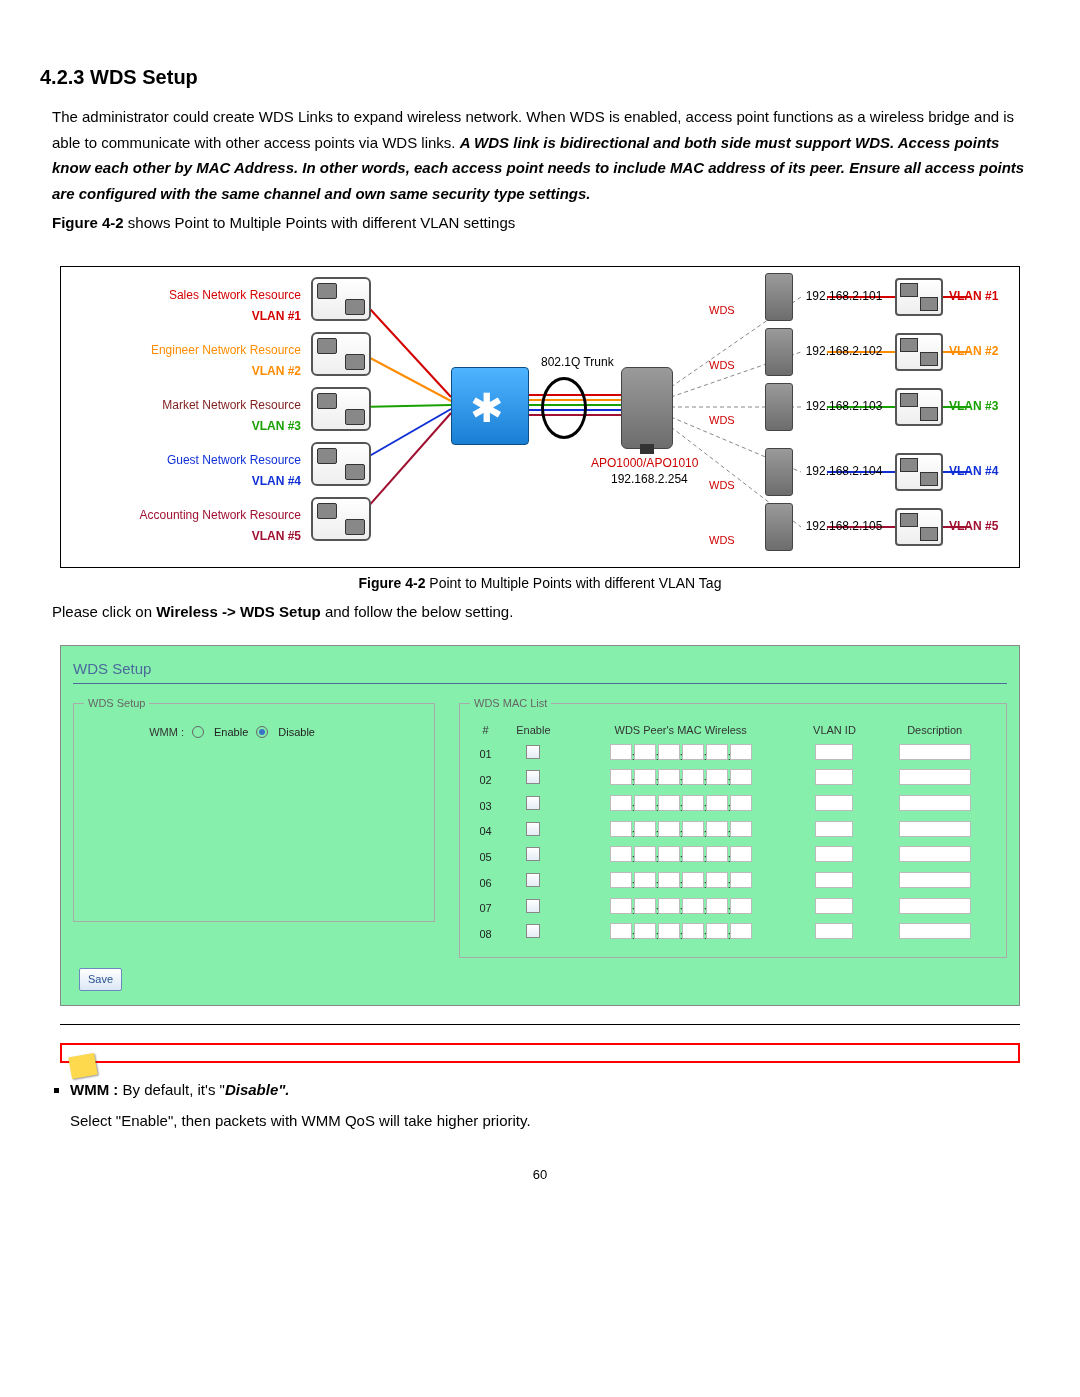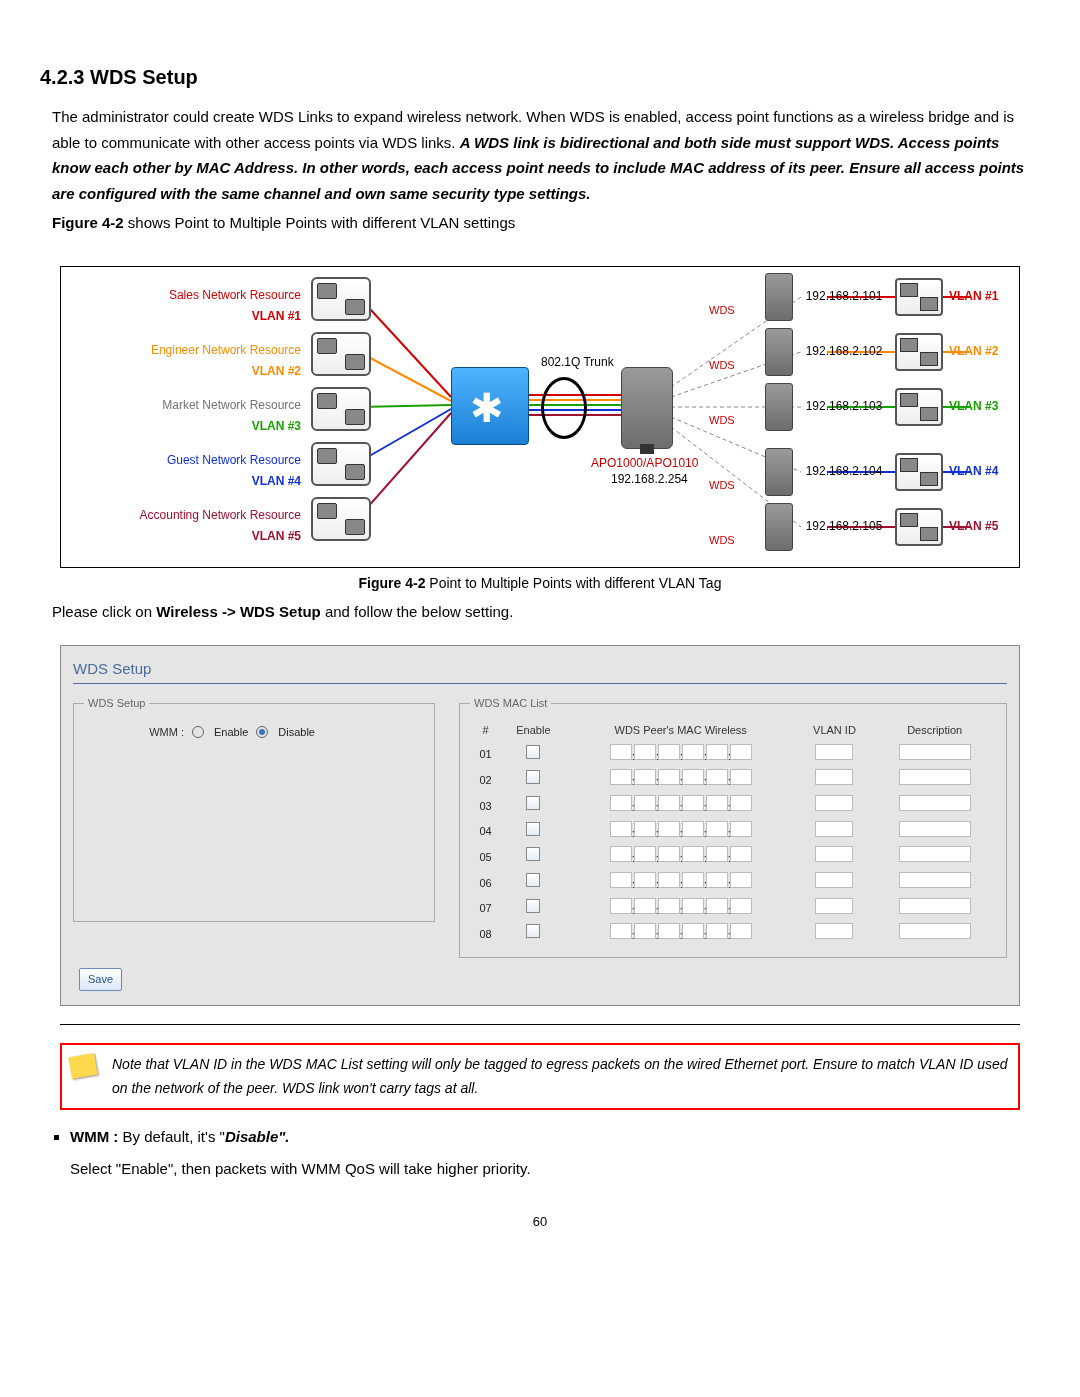--- a/index.html
+++ b/index.html
@@ -201,7 +201,7 @@
     <span class="server-icon"></span>
   </div>
   <div class="res-row" style="top:120px">
-    <span class="res-label" style="color:#737373">Market Network Resource</span>
+    <span class="res-label" style="color:#7f1d1d">Market Network Resource</span>
     <span class="vlan-label" style="color:#18a100">VLAN #3</span>
     <span class="server-icon"></span>
   </div>

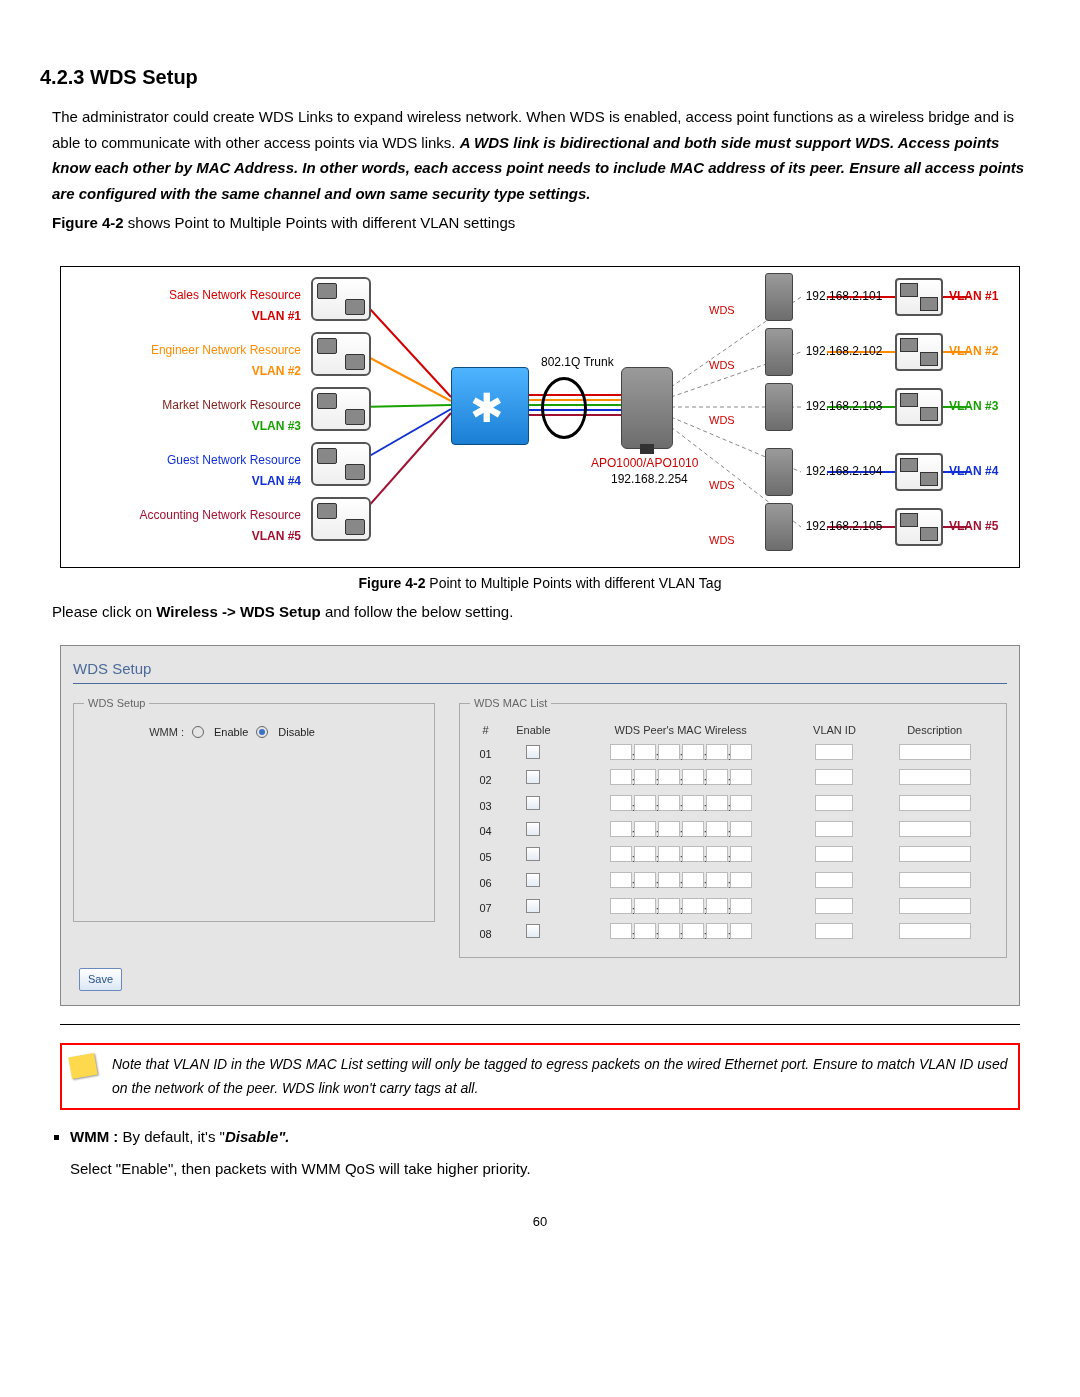--- a/index.html
+++ b/index.html
@@ -98,7 +98,7 @@
   .shot {
     border:1px solid #888; margin:20px 20px 4px 20px;
     padding:10px 12px 14px 12px;
-    background:#e5e5e5;
+    background:#86efac;
     font-size:11px;
     color:#222;
   }

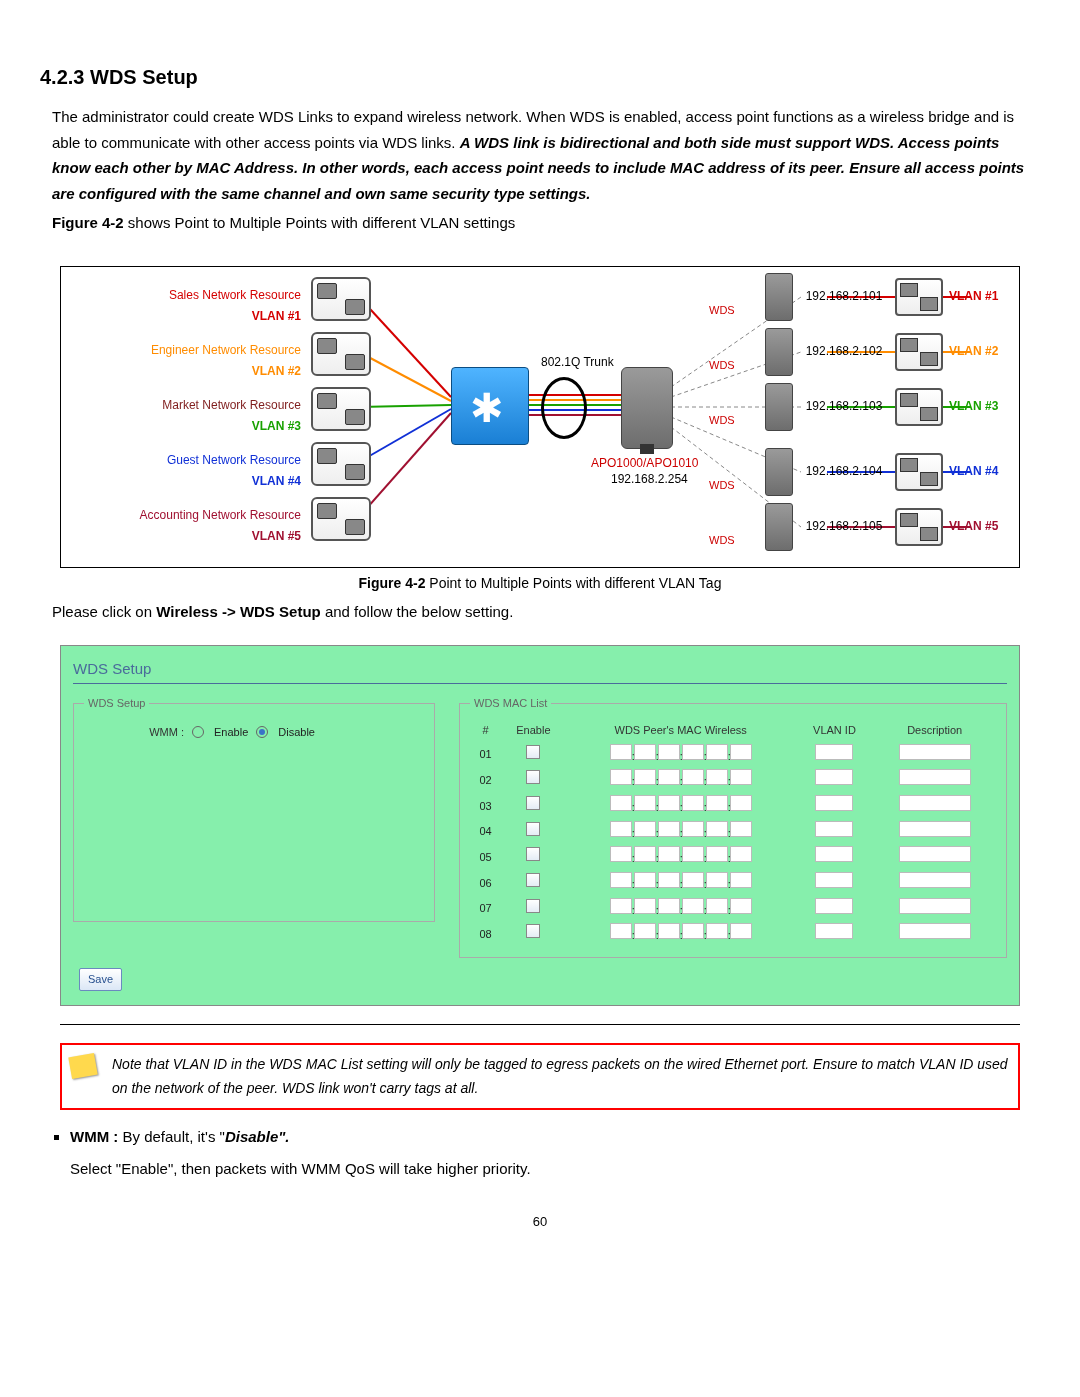--- a/index.html
+++ b/index.html
@@ -364,7 +364,6 @@
 
 <div class="note-box">
   <span class="note-icon"></span>
-  <span>Note that VLAN ID in the WDS MAC List setting will only be tagged to egress packets on the wired Ethernet port. Ensure to match VLAN ID used on the network of the peer. WDS link won't carry tags at all.</span>
 </div>
 
 <ul class="wmm">

